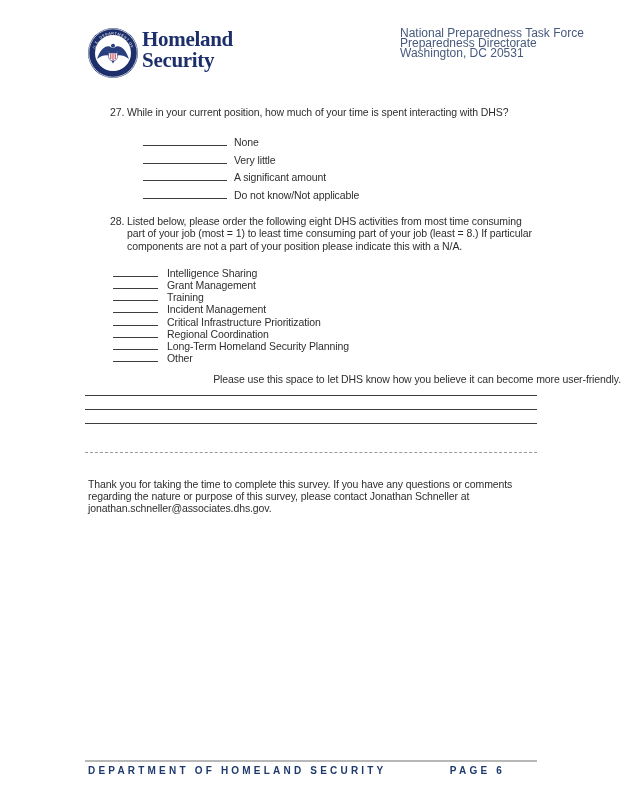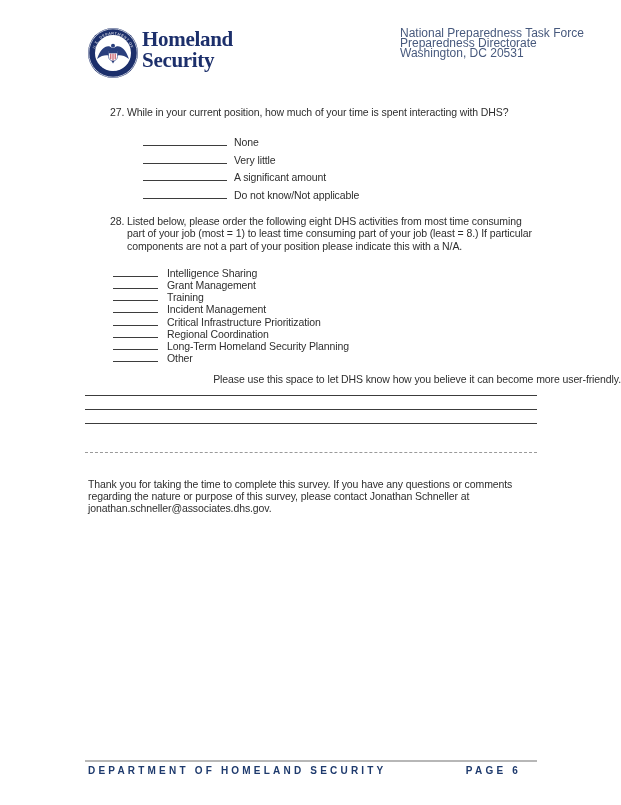--- a/index.html
+++ b/index.html
@@ -78,7 +78,7 @@
     letter-spacing:3.2px; color:#1e3a6d;
   }
   .footer-dept { margin-left:3px; }
-  .footer-page { margin-right:16px; }
+  .footer-page { margin-right:32px; }
 </style>
 </head>
 <body>

